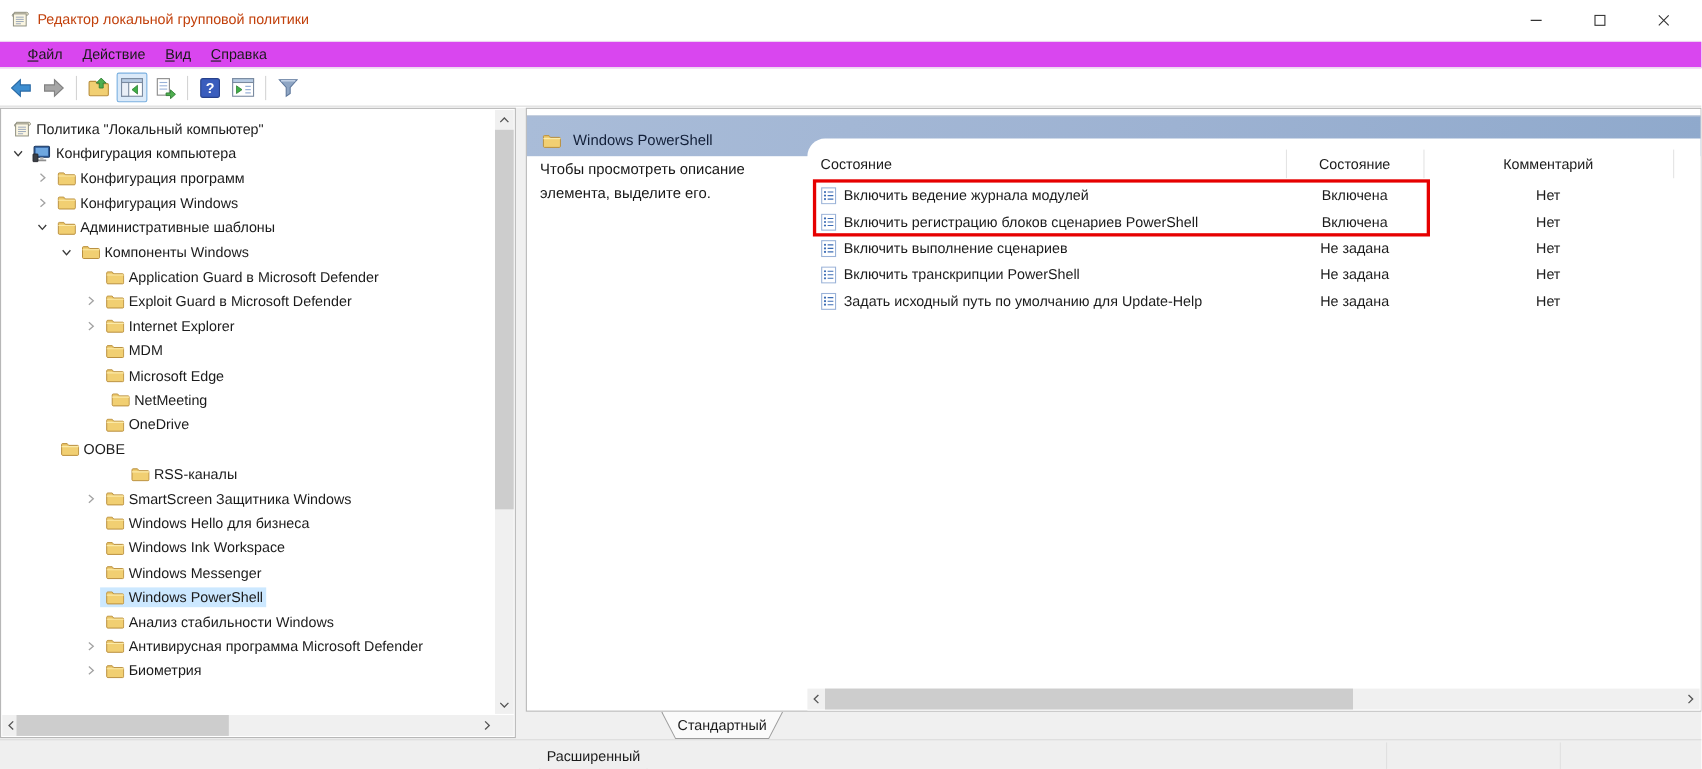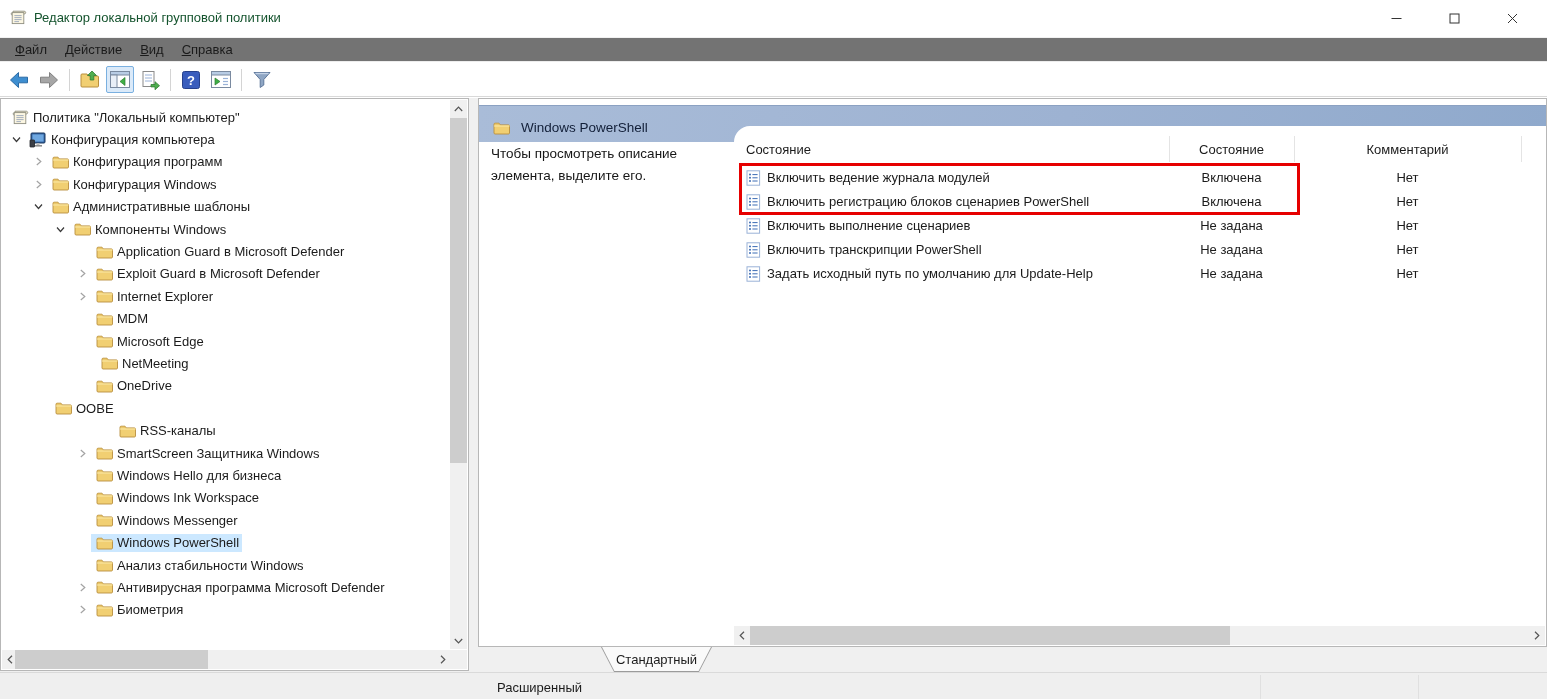--- a/index.html
+++ b/index.html
@@ -9,7 +9,7 @@
   
   .titlebar{position:absolute;left:0;top:0;width:100%;height:37px;background:#fff;border-bottom:1px solid #f1f1f1;}
   .app-icon{position:absolute;left:10px;top:9px;width:18px;height:18px;}
-  .win-title{position:absolute;left:34px;top:10px;font-size:13px;color:#14532d;white-space:nowrap;}
+  .win-title{position:absolute;left:34px;top:10px;font-size:13px;color:#c2410c;white-space:nowrap;}
   .win-controls{position:absolute;right:6px;top:0;height:36px;display:flex;}
   .win-btn{width:58px;height:36px;display:flex;align-items:center;justify-content:center;}
   

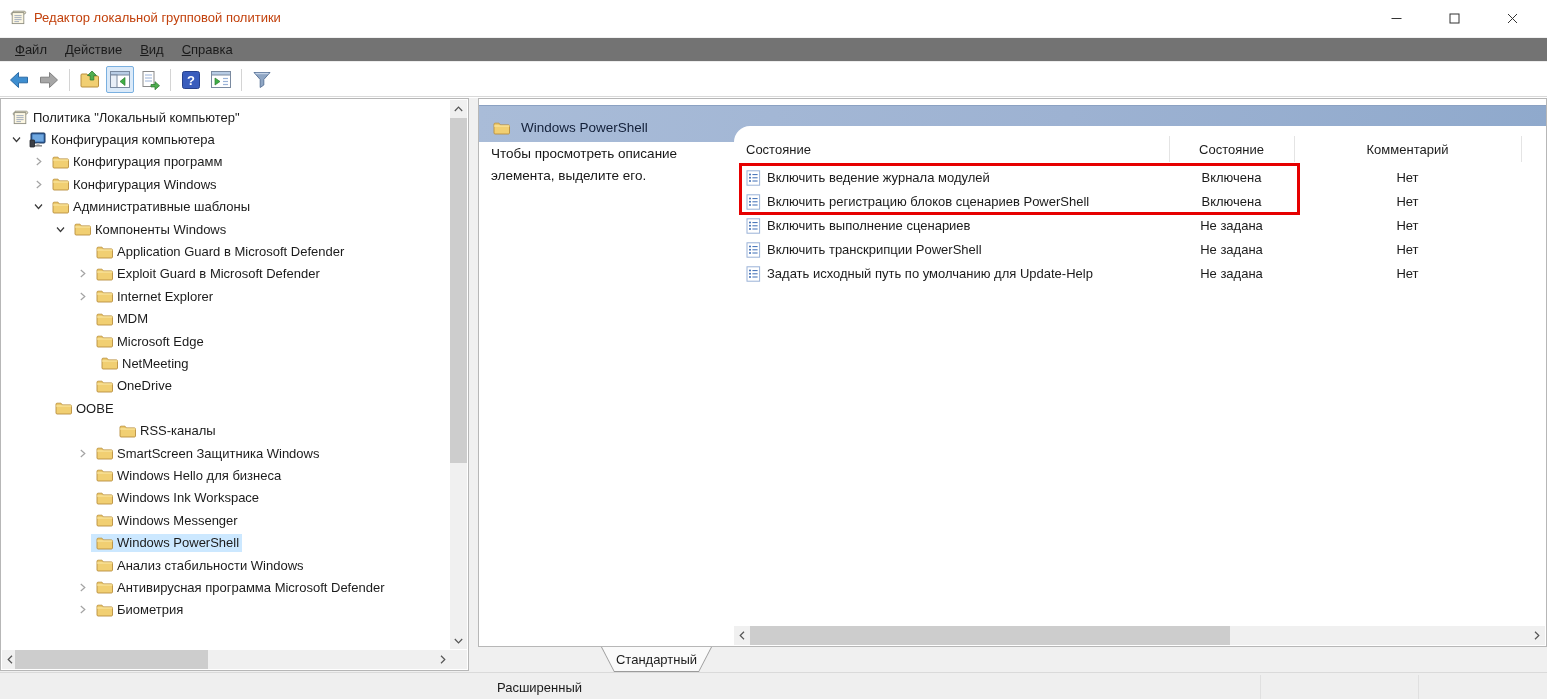--- a/index.html
+++ b/index.html
@@ -13,8 +13,8 @@
   .win-controls{position:absolute;right:6px;top:0;height:36px;display:flex;}
   .win-btn{width:58px;height:36px;display:flex;align-items:center;justify-content:center;}
   
-  .menubar{position:absolute;left:0;top:38px;width:100%;height:24px;background:#737373;display:flex;
-           align-items:center;padding-left:6px;border-bottom:1px solid #ededed;box-sizing:border-box;text-align:center;}
+  .menubar{position:absolute;left:0;top:38px;width:100%;height:24px;background:#d946ef;display:flex;
+           align-items:center;padding-left:16px;border-bottom:1px solid #ededed;box-sizing:border-box;text-align:center;}
   .menu-item{padding:3px 9px;white-space:nowrap;}
   .menu-item .u{text-decoration:underline;}
   

